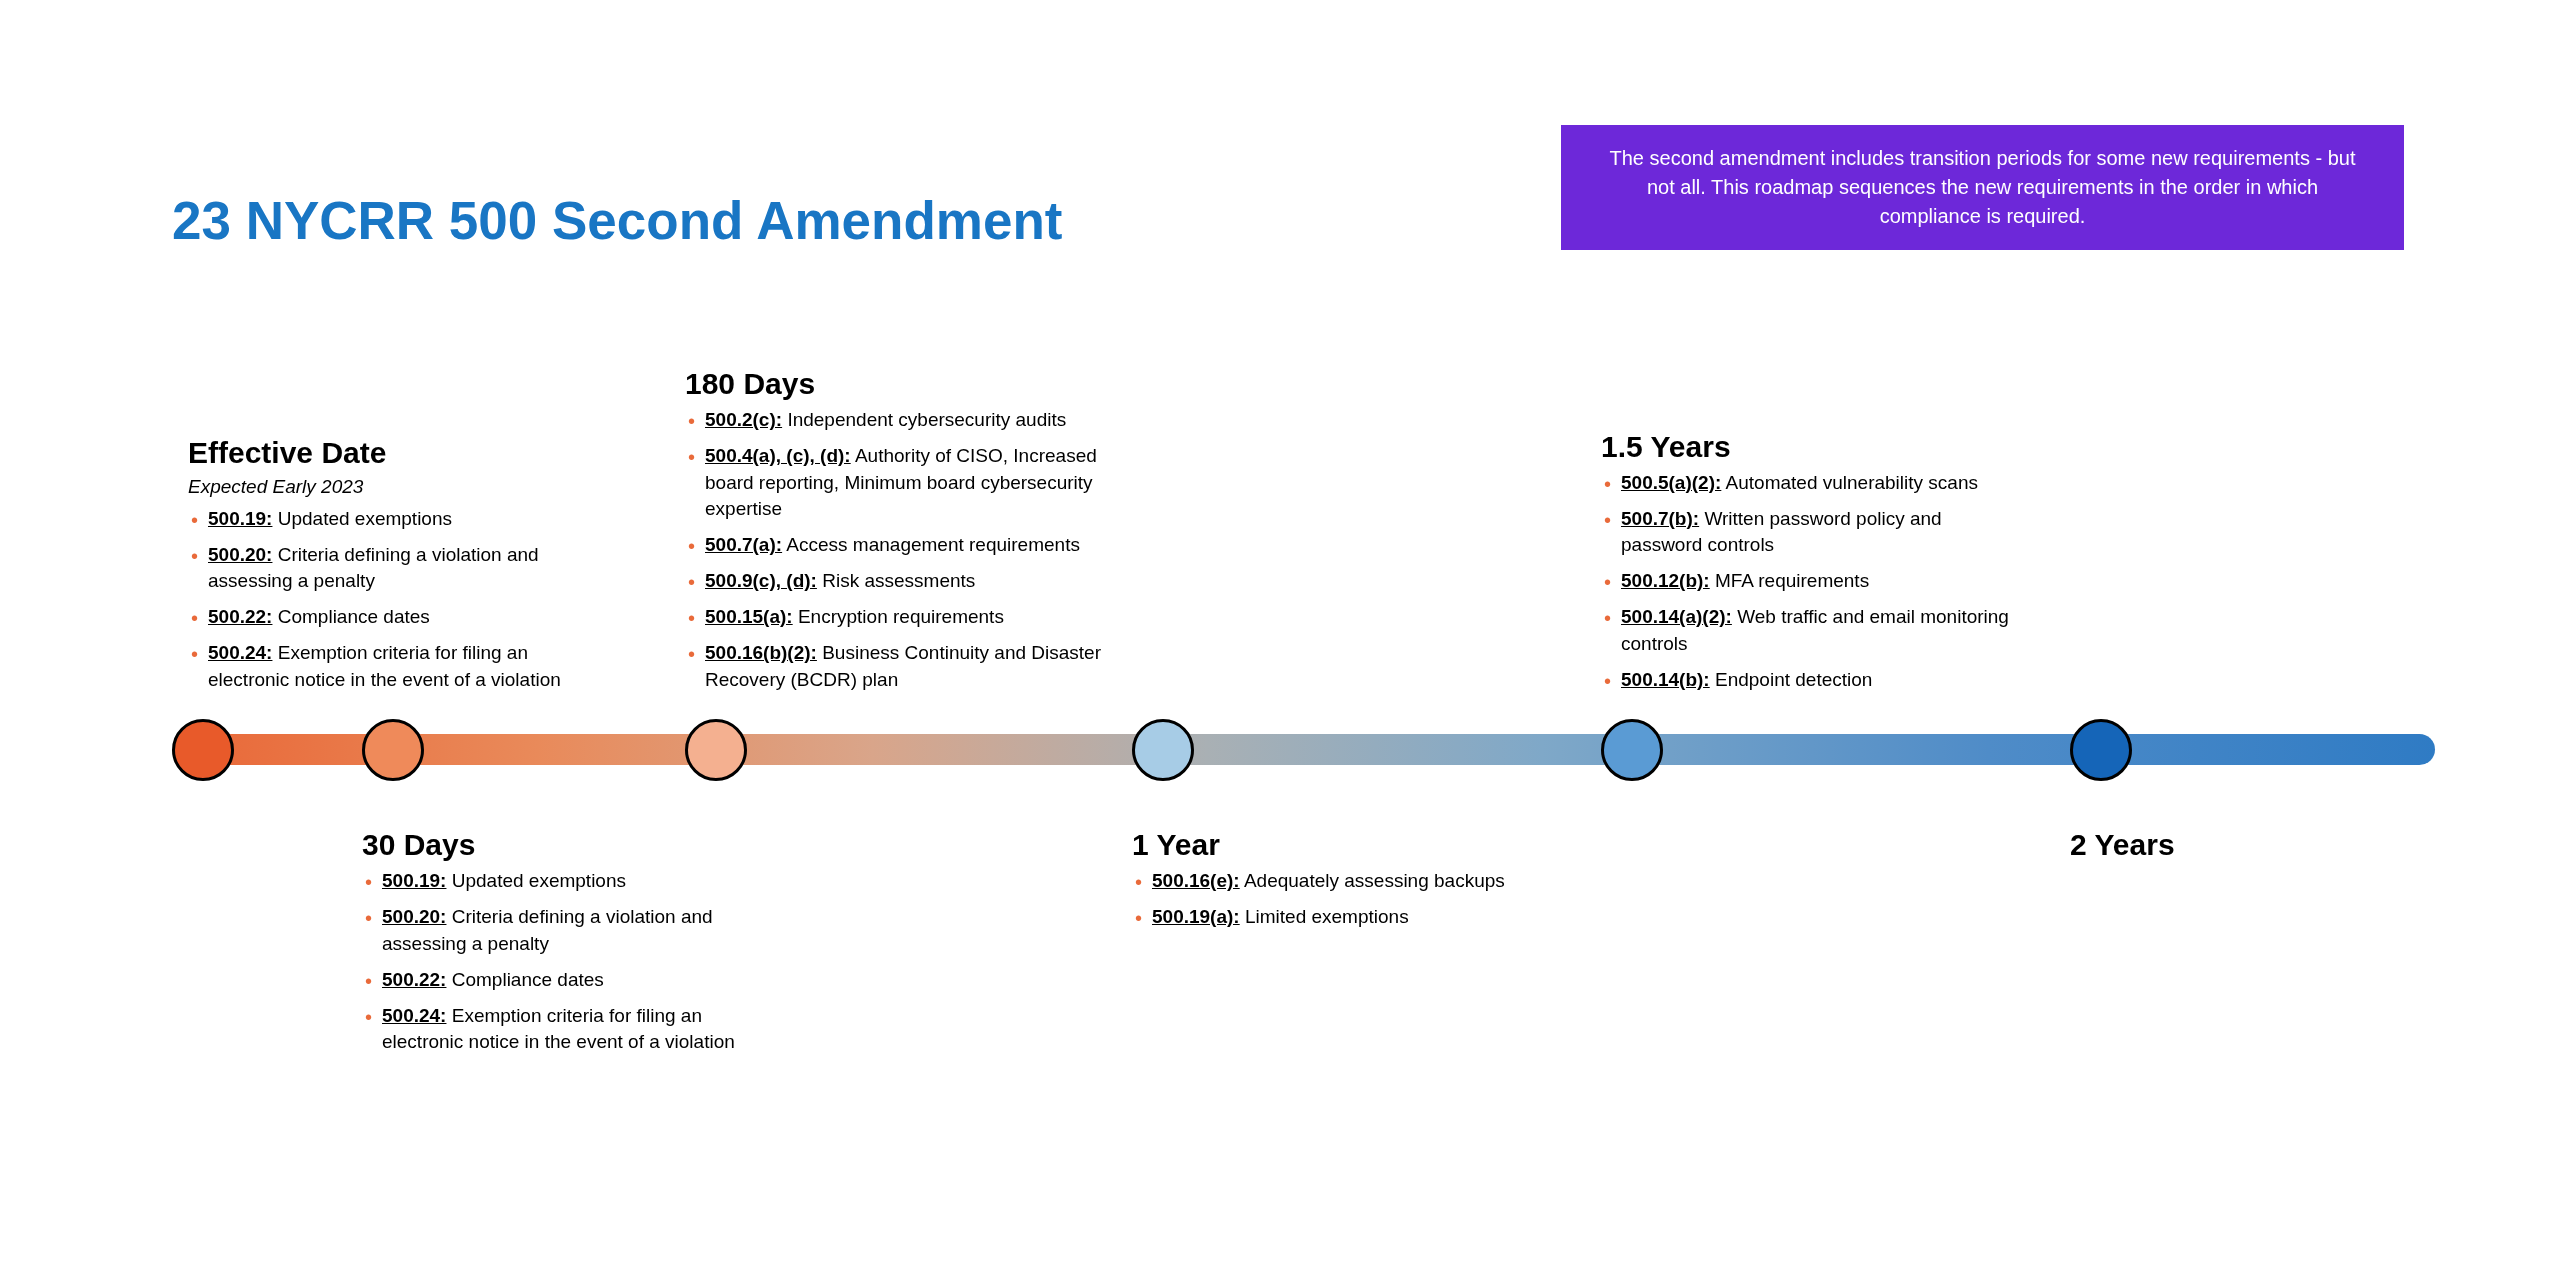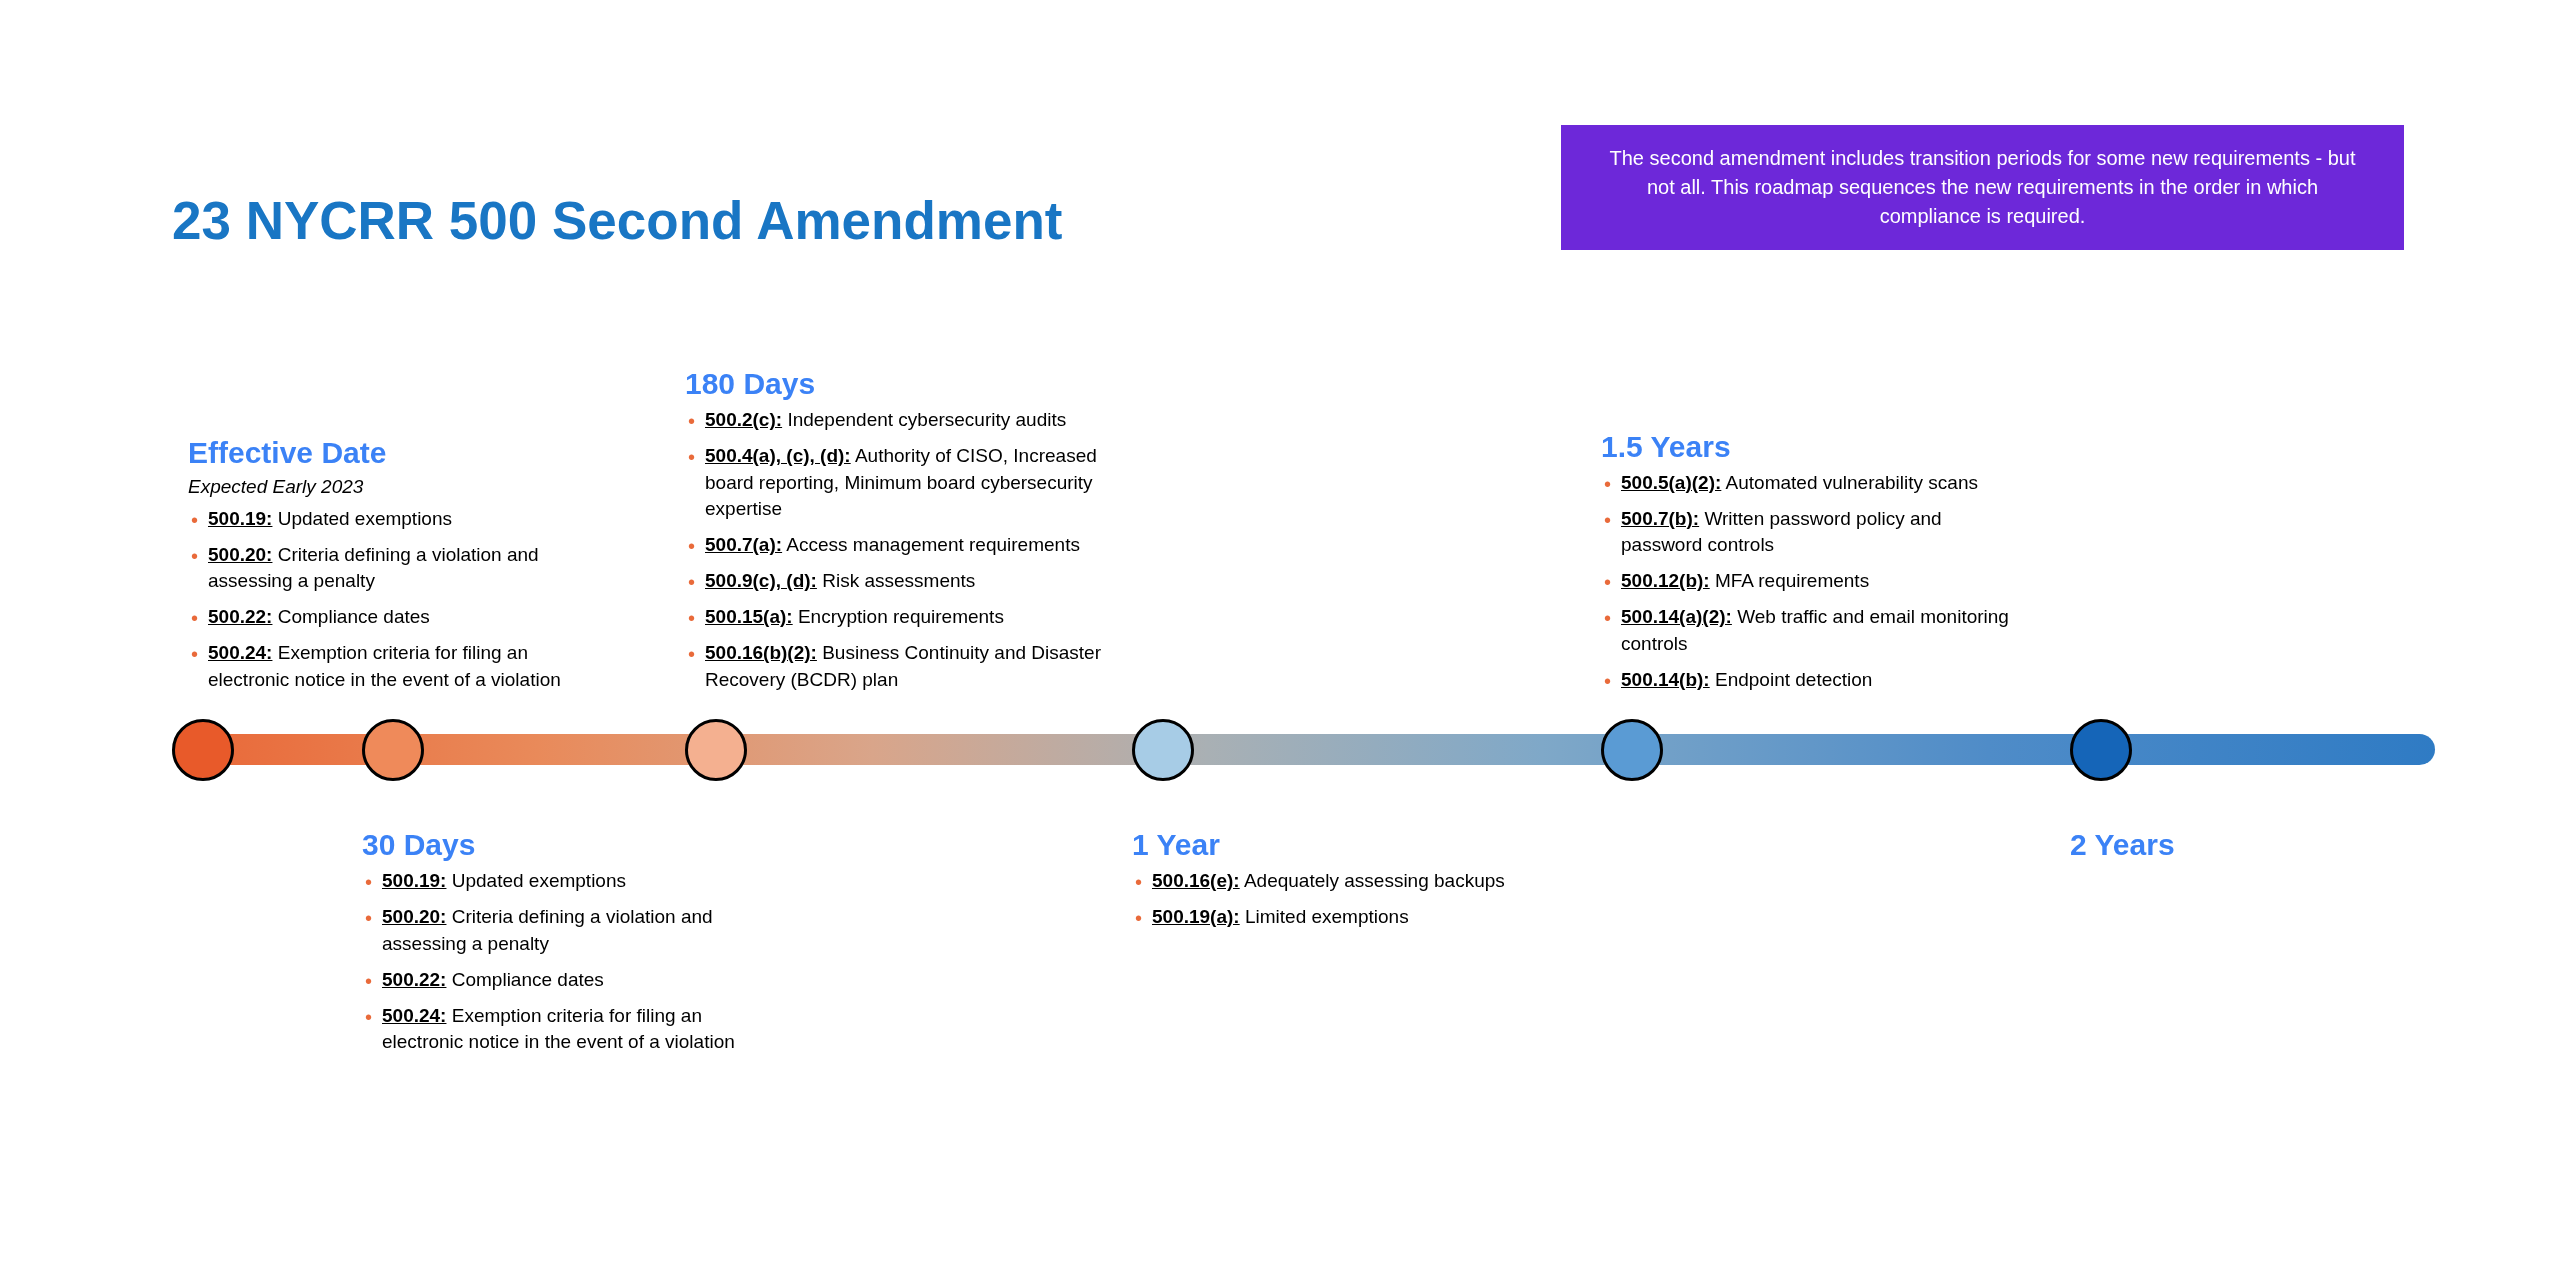--- a/index.html
+++ b/index.html
@@ -51,7 +51,7 @@
   .ms-title {
     font-size: 30px;
     font-weight: 700;
-    color: #3b82f6;
+    color: #000000;
     margin-bottom: 6.2px;
   }
   .ms-sub {

